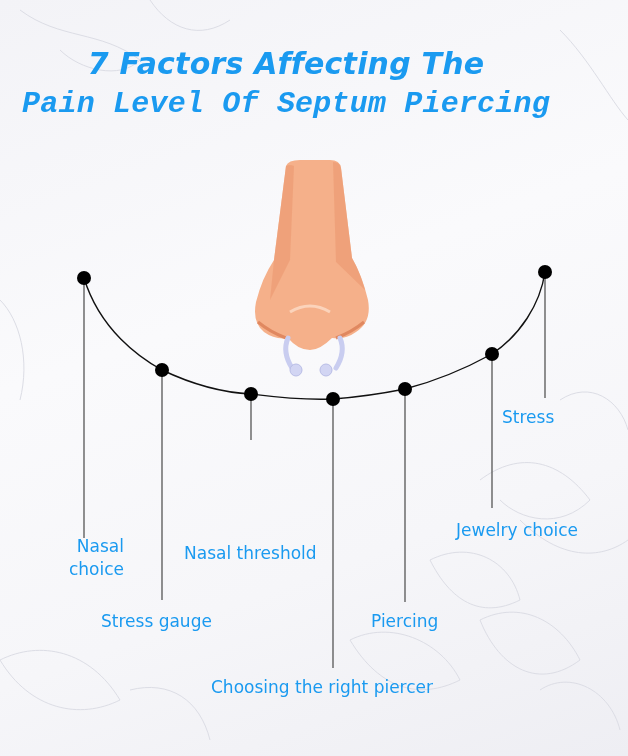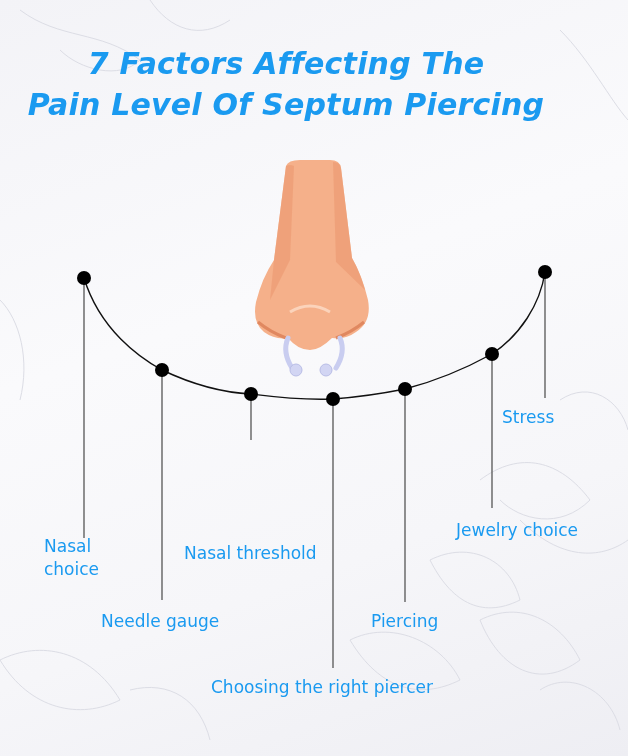--- a/index.html
+++ b/index.html
@@ -9,7 +9,7 @@
   .title{position:absolute;left:0;width:572px;text-align:center;color:#1a9af0;
     font-family:"DejaVu Sans",sans-serif;font-weight:bold;font-style:italic;font-size:30px;letter-spacing:0.2px;}
   .t1{top:46px;}
-  .t2{top:87px;}
+  .t2{top:87px;font-family:Liberation Mono, monospace;}
   .label{position:absolute;color:#1a9af0;font-family:"DejaVu Sans",sans-serif;font-size:17px;white-space:nowrap;}
   svg.diag{position:absolute;left:0;top:0;}
   .deco{position:absolute;pointer-events:none;}

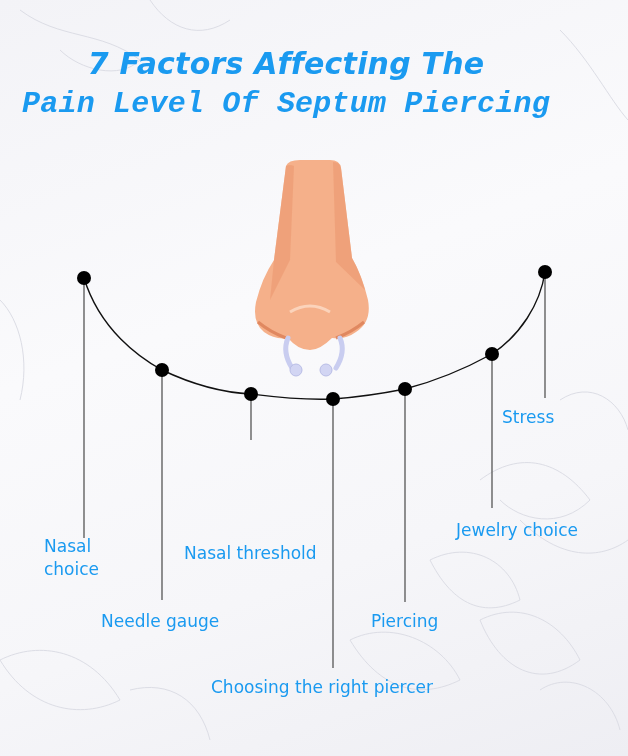--- a/index.html
+++ b/index.html
@@ -81,7 +81,7 @@
   </g>
 </svg>
 
-<div class="label" style="left:44px;top:535px;width:80px;text-align:left;line-height:23px;">
+<div class="label" style="left:44px;top:535px;width:80px;text-align:right;line-height:23px;">
   <div>Nasal</div>
   <div>choice</div>
 </div>

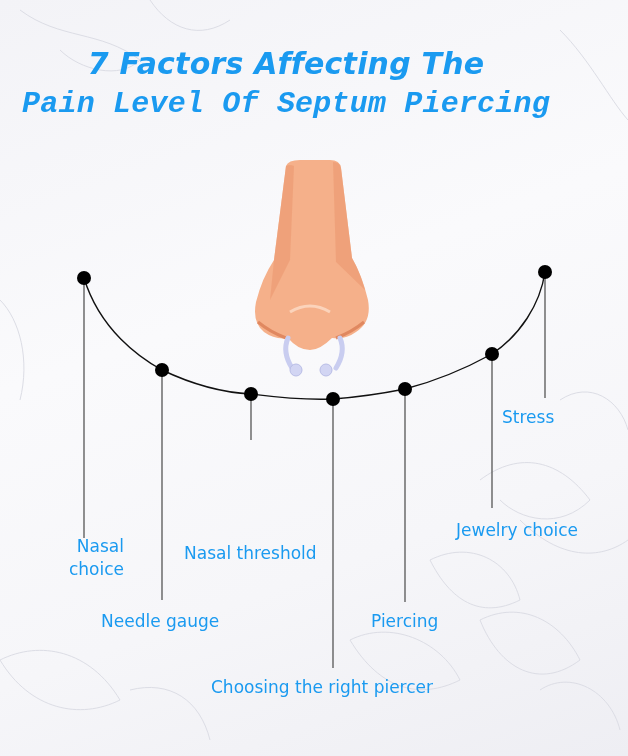--- a/index.html
+++ b/index.html
@@ -85,7 +85,7 @@
   <div>Nasal</div>
   <div>choice</div>
 </div>
-<div class="label" style="left:101px;top:611px;">Needle gauge</div>
+<div class="label" style="left:101px;top:611px;">Stress gauge</div>
 <div class="label" style="left:184px;top:543px;">Nasal threshold</div>
 <div class="label" style="left:211px;top:677px;">Choosing the right piercer</div>
 <div class="label" style="left:371px;top:611px;">Piercing</div>

